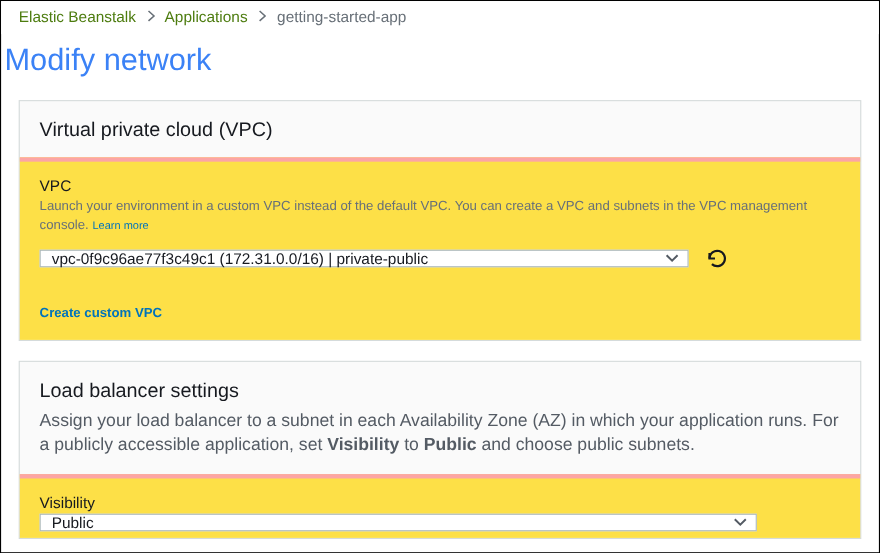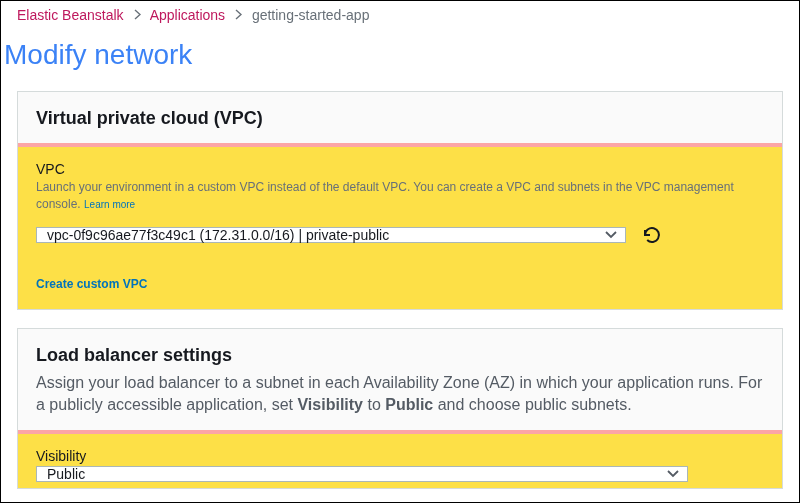--- a/index.html
+++ b/index.html
@@ -24,7 +24,7 @@
       background: #ffffff;
     }
     .breadcrumb a {
-      color: #be185d;
+      color: #4d7c0f;
       text-decoration: none;
       text-align: center;
     }

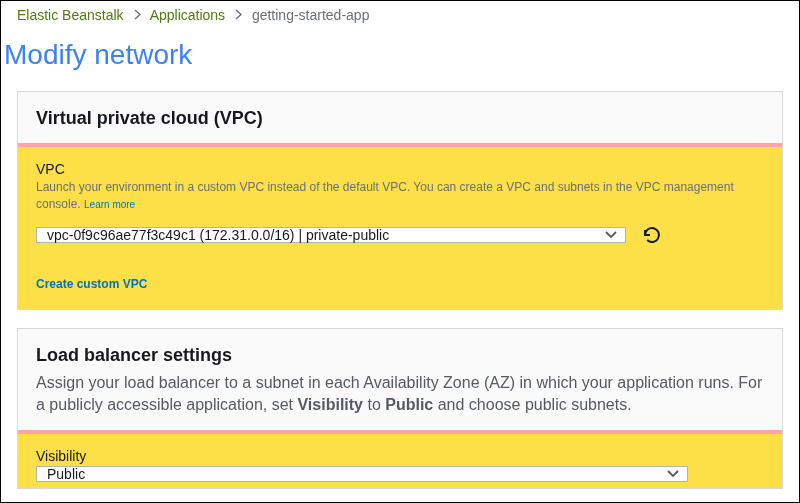--- a/index.html
+++ b/index.html
@@ -52,7 +52,7 @@
     }
     .panel-title {
       font-size: 18px;
-      font-weight: 700;
+      font-weight: 400;
       color: #16191f;
     }
     .panel-desc {

